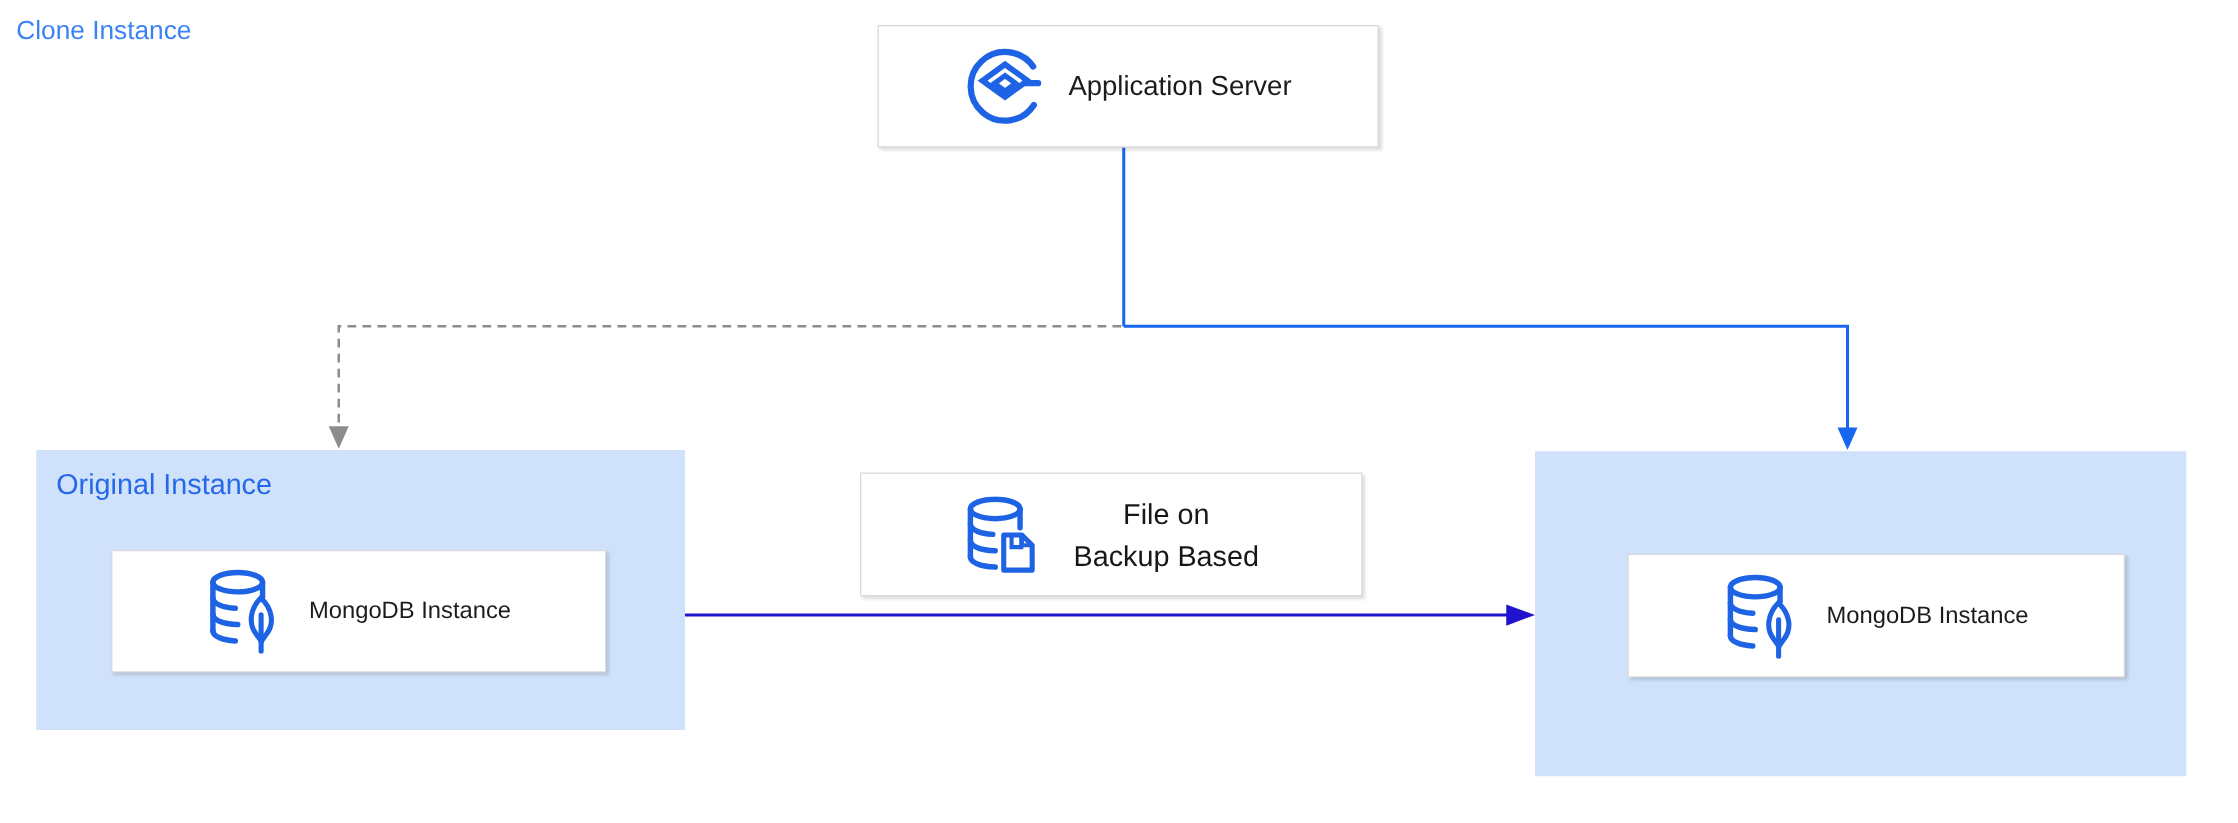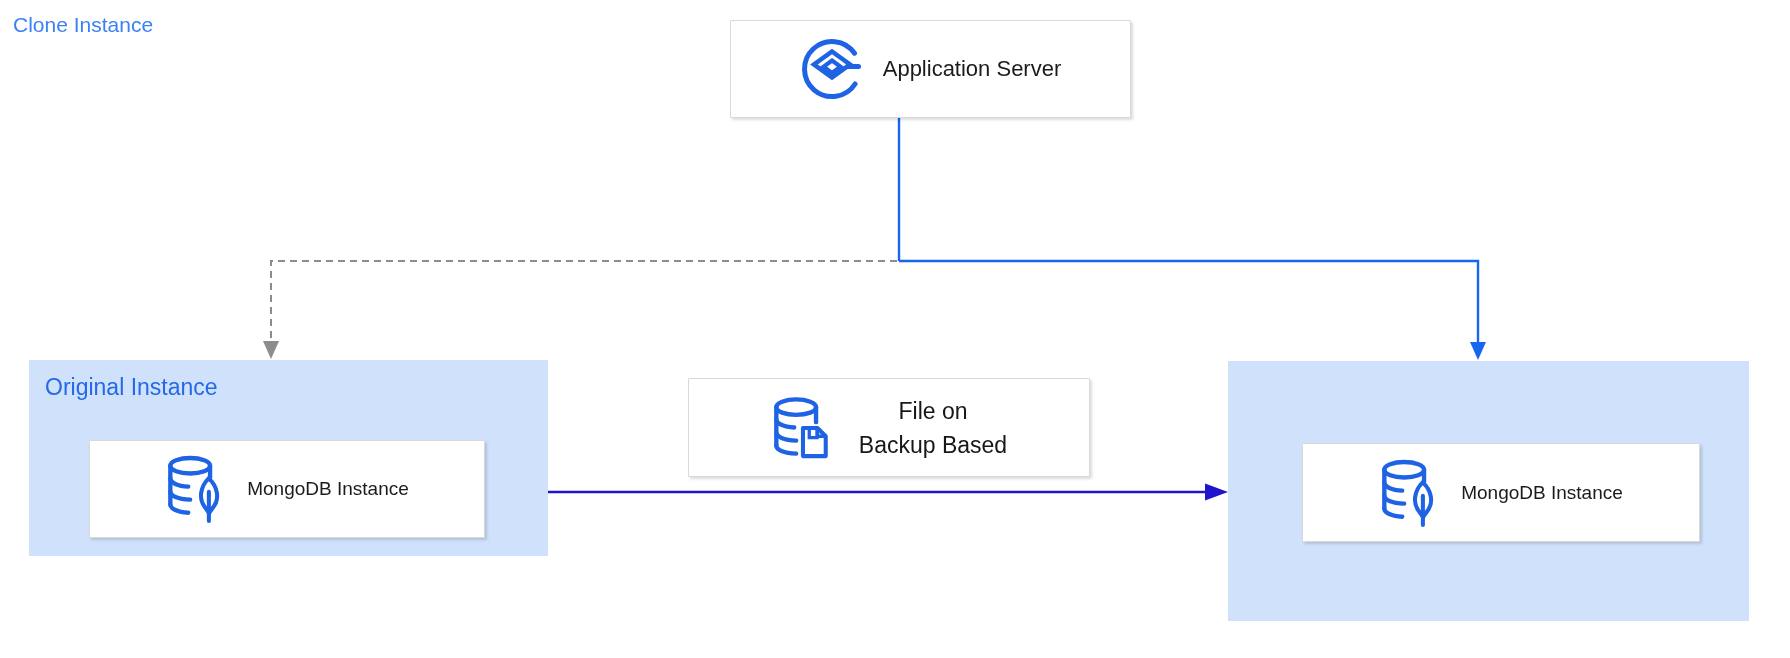--- a/index.html
+++ b/index.html
@@ -34,7 +34,7 @@
   .node .icon{display:flex;align-items:center;justify-content:center;}
   .node-label{color:#1b1b1b;white-space:nowrap;}
 
-  .app-server{left:702px;top:20px;width:401px;height:98px;gap:19px;margin-left:28px;}
+  .app-server{left:702px;top:20px;width:401px;height:98px;gap:19px;}
   .app-server .node-label{font-size:22px;}
 
   .group{

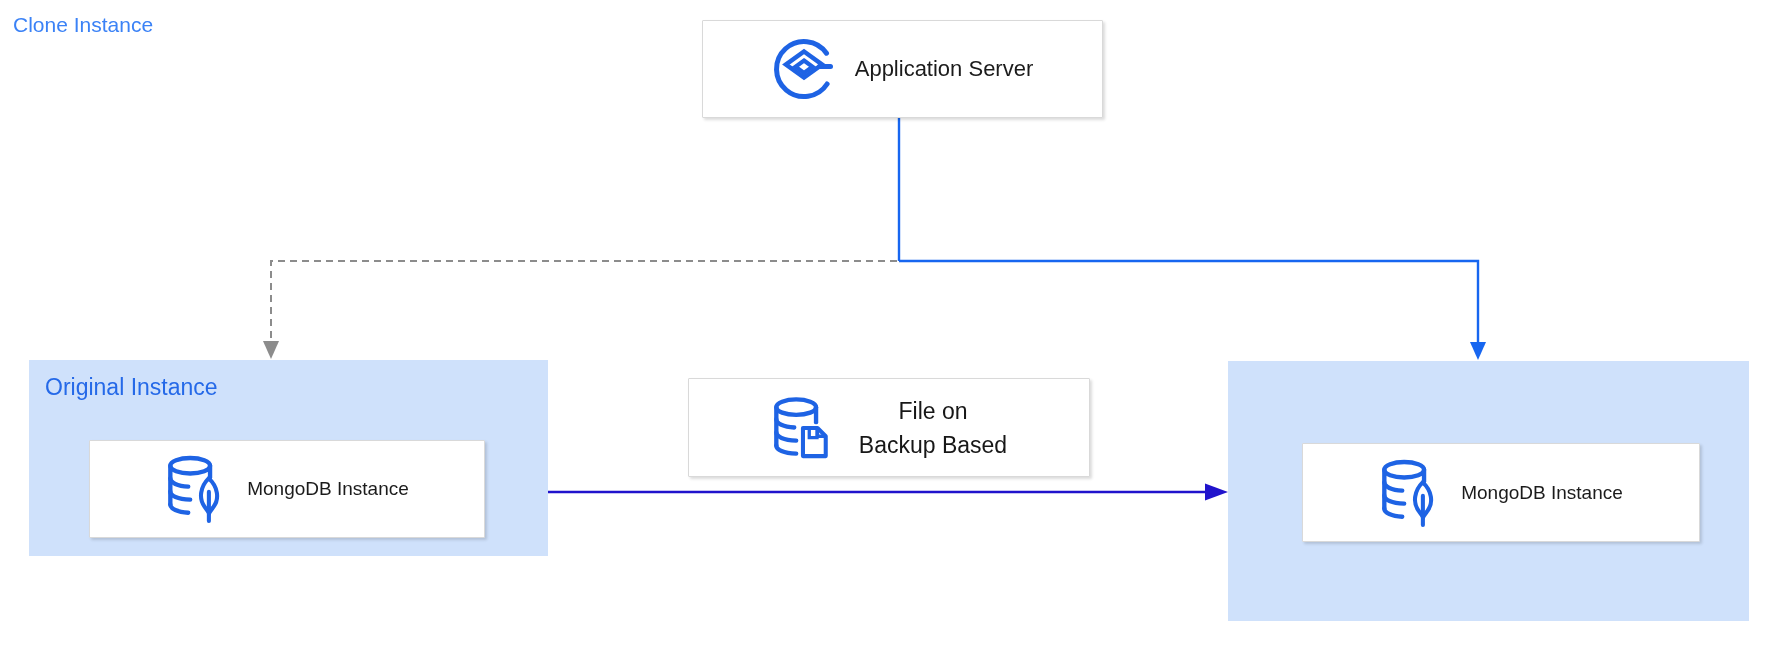--- a/index.html
+++ b/index.html
@@ -46,7 +46,7 @@
     position:absolute;left:16px;top:14px;
     color:#2569e8;font-size:23px;white-space:nowrap;
   }
-  .group-original{left:29px;top:360px;width:519px;height:196px;}
+  .group-original{left:29px;top:360px;width:519px;height:224px;}
   .group-clone{left:1228px;top:361px;width:521px;height:260px;}
 
   .inner-node{gap:20px;}

